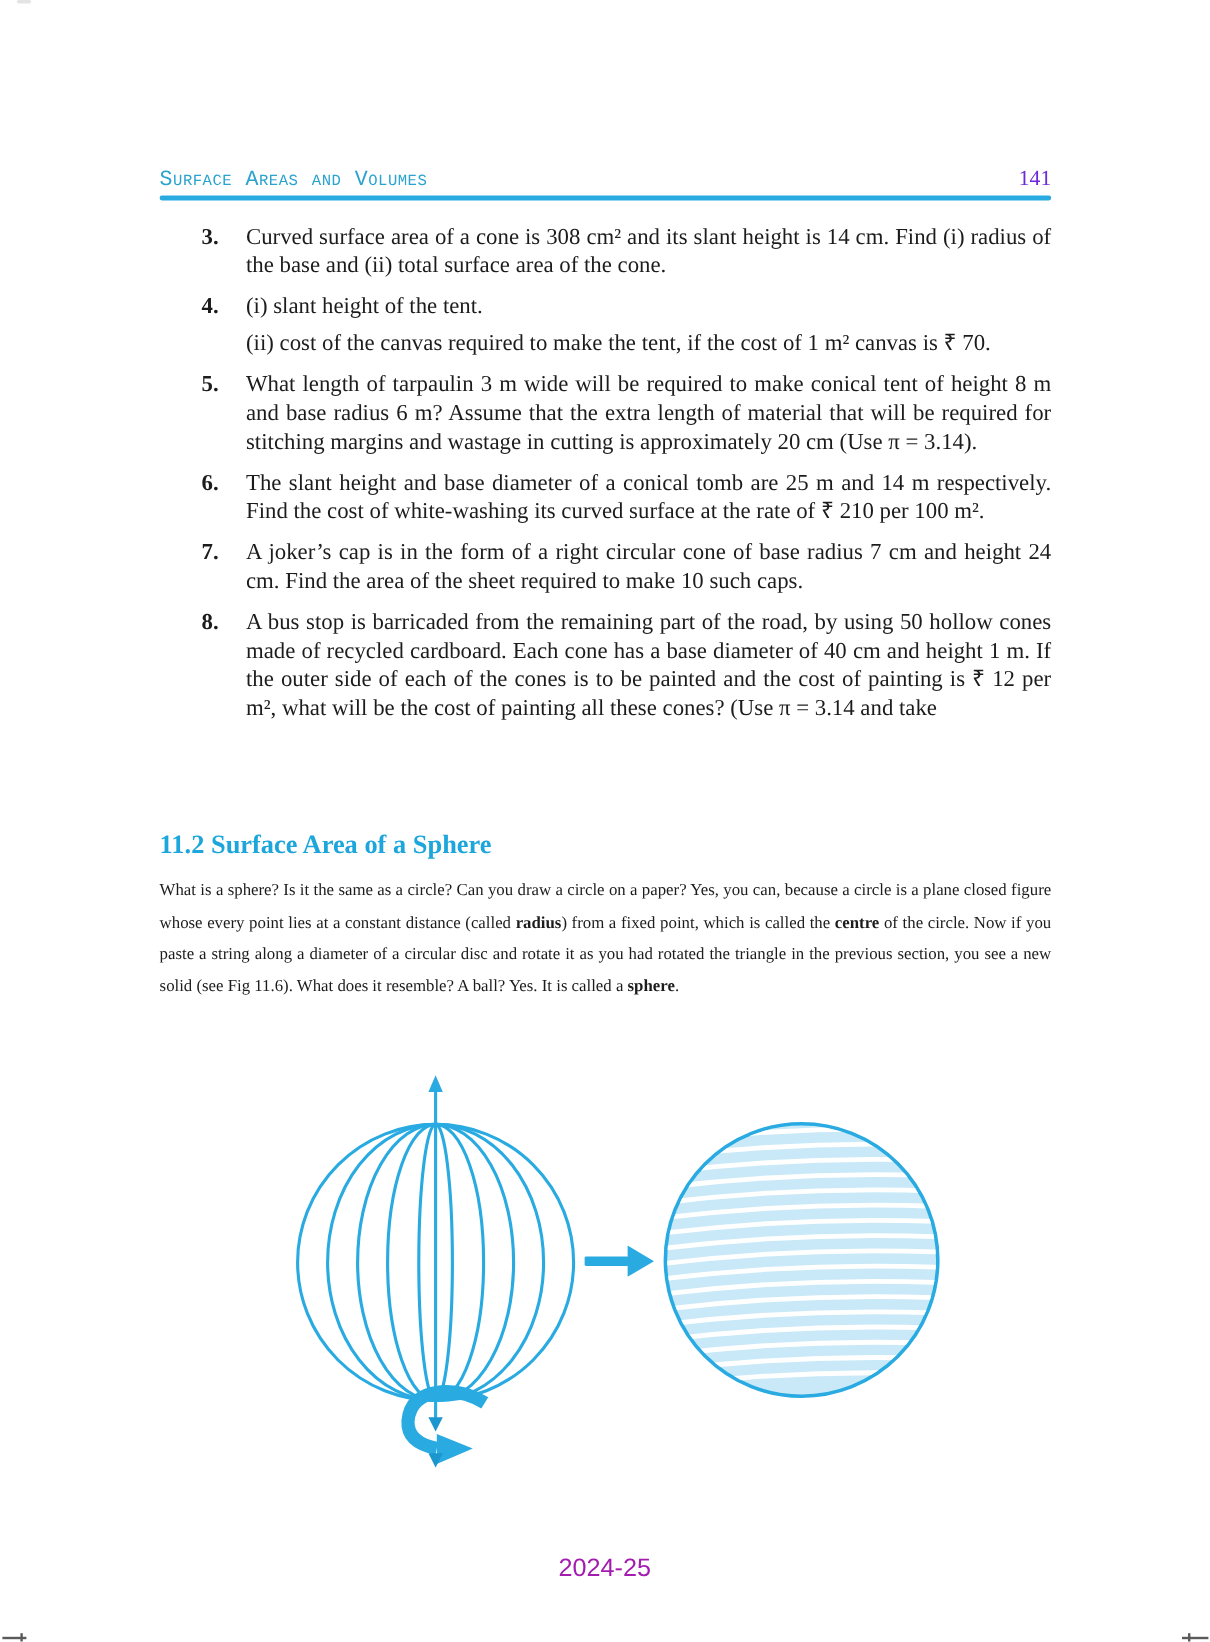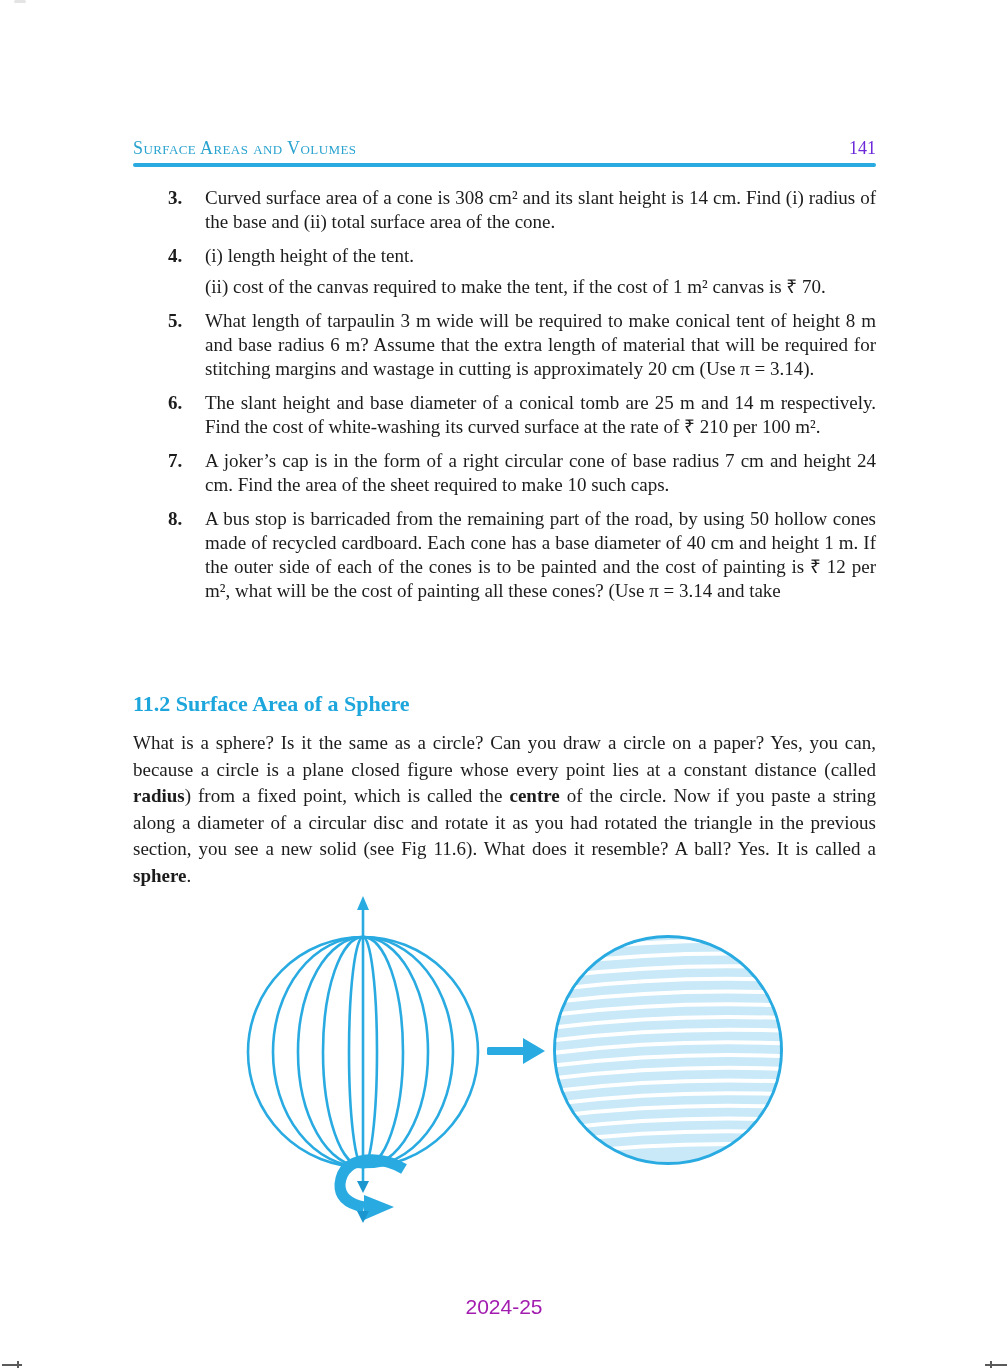--- a/index.html
+++ b/index.html
@@ -21,6 +21,7 @@
     font-variant:small-caps;
     font-size:18px;letter-spacing:.4px;
     color:#2AA3CF;
+    font-family:Liberation Mono, monospace;
   }
   .page-number{font-size:18px;color:#6d28d9;}
   .header-rule{

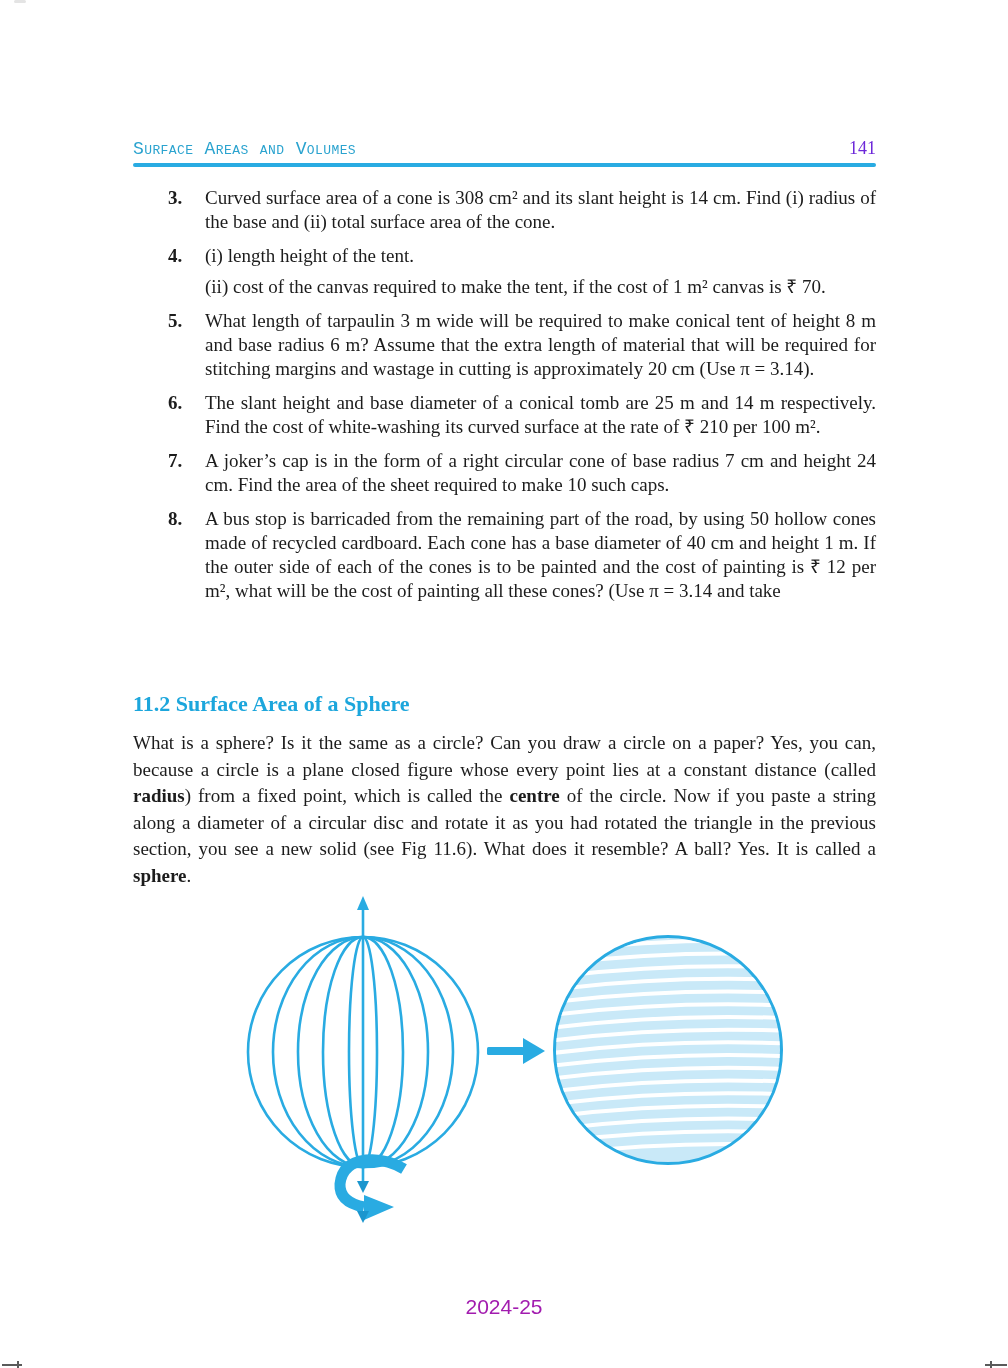--- a/index.html
+++ b/index.html
@@ -94,7 +94,7 @@
     <div class="item">
       <div class="item-num">4.</div>
       <div class="item-body">
-        <p>(i) length height of the tent.</p>
+        <p>(i) slant height of the tent.</p>
         <p>(ii) cost of the canvas required to make the tent, if the cost of 1 m² canvas is ₹ 70.</p>
       </div>
     </div>

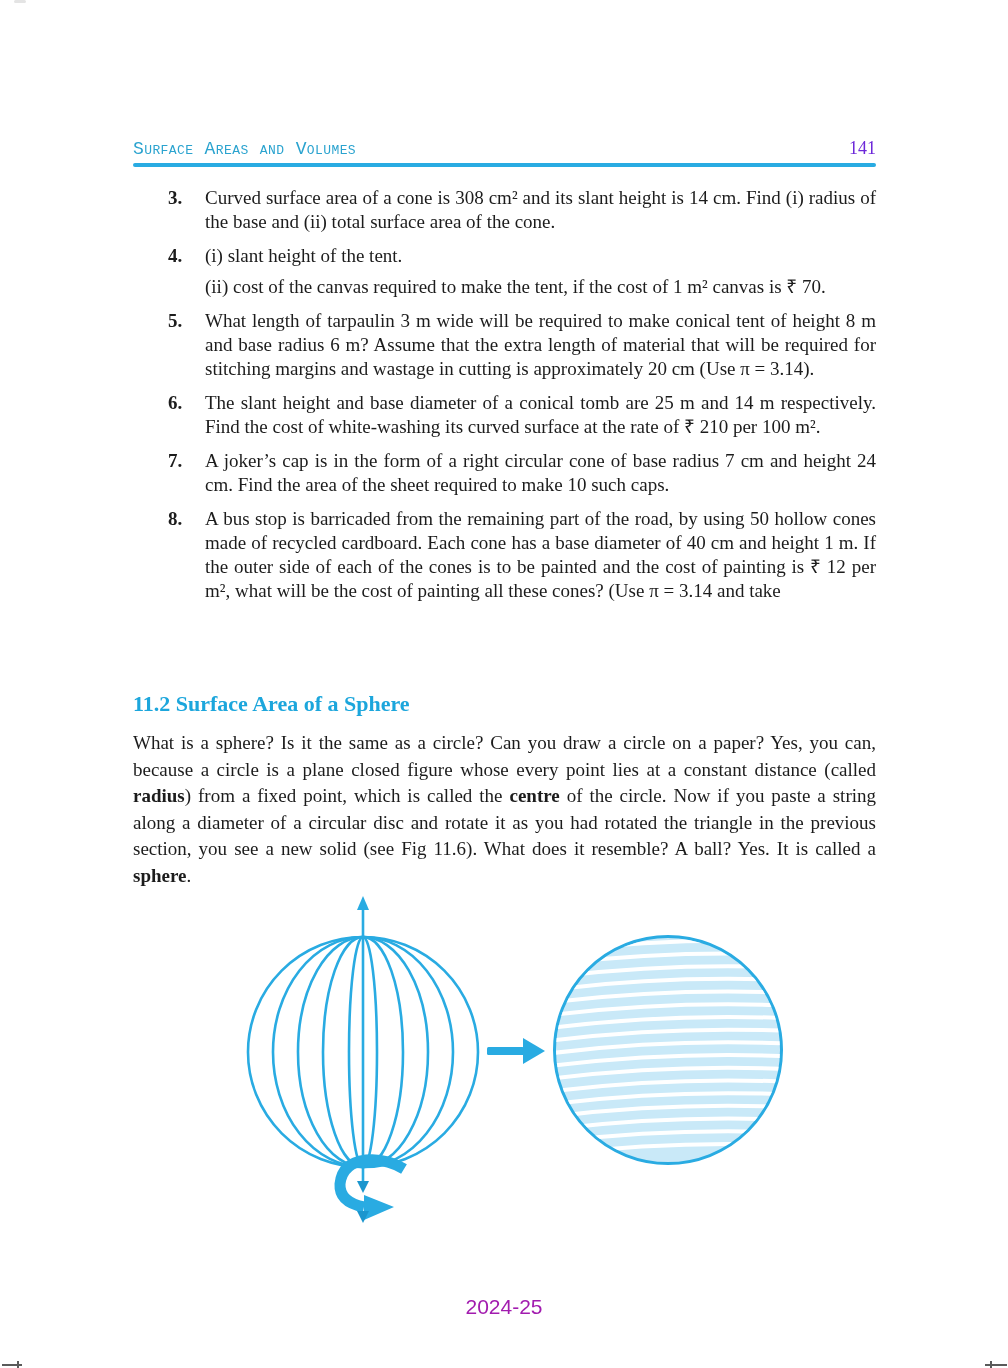--- a/index.html
+++ b/index.html
@@ -51,7 +51,7 @@
   }
   .section-paragraph{
     position:absolute;left:133px;right:132px;top:730px;
-    font-size:19px;line-height:26.6px;text-align:justify;
+    font-size:14px;line-height:26.6px;text-align:justify;
   }
   .section-paragraph b{font-weight:bold;}
   

